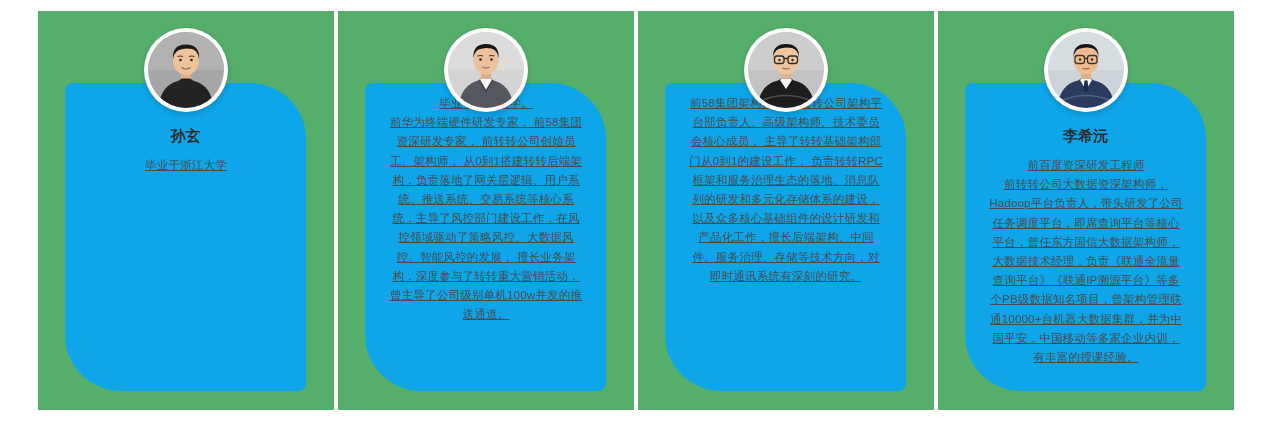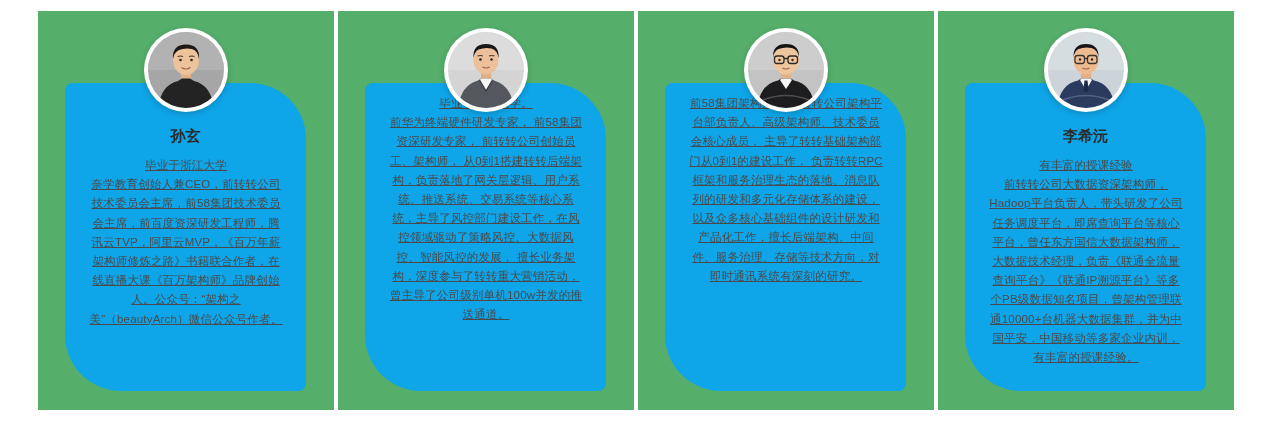--- a/index.html
+++ b/index.html
@@ -195,7 +195,7 @@
     <div class="card">
       <h3 class="name">李希沅</h3>
       <div class="bio">
-        <p>有丰富的授课经验</p>
+        <p>前百度资深研发工程师</p>
         <p>前转转公司大数据资深架构师，Hadoop平台负责人，带头研发了公司任务调度平台，即席查询平台等核心平台，曾任东方国信大数据架构师，大数据技术经理，负责《联通全流量查询平台》《联通IP溯源平台》等多个PB级数据知名项目，曾架构管理联通10000+台机器大数据集群，并为中国平安，中国移动等多家企业内训，有丰富的授课经验。</p>
       </div>
     </div>

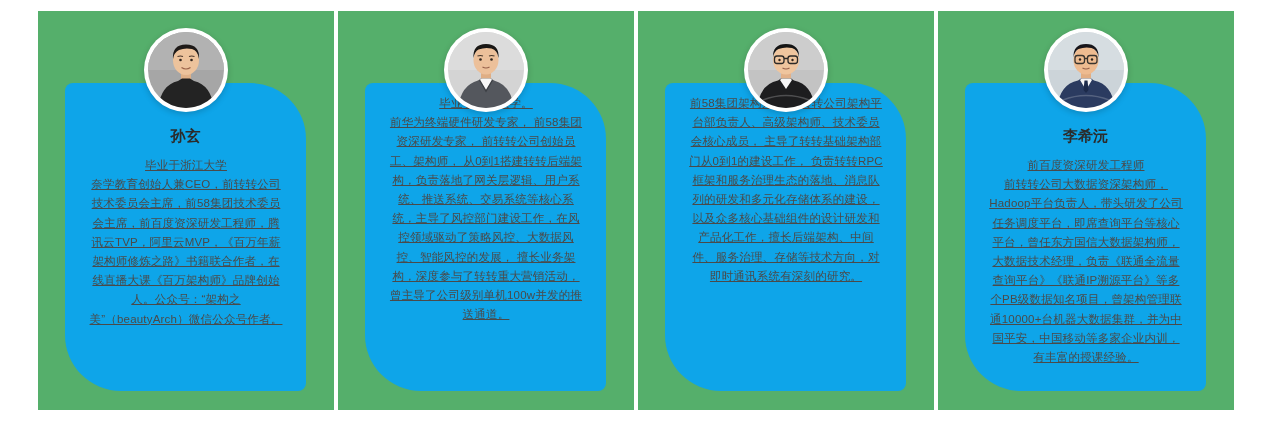--- a/index.html
+++ b/index.html
@@ -105,7 +105,6 @@
       <h3 class="name">孙玄</h3>
       <div class="bio">
         <p>毕业于浙江大学</p>
-        <p>奈学教育创始人兼CEO，前转转公司技术委员会主席，前58集团技术委员会主席，前百度资深研发工程师，腾讯云TVP，阿里云MVP，《百万年薪架构师修炼之路》书籍联合作者，在线直播大课《百万架构师》品牌创始人。公众号：“架构之美”（beautyArch）微信公众号作者。</p>
       </div>
     </div>
   </section>

